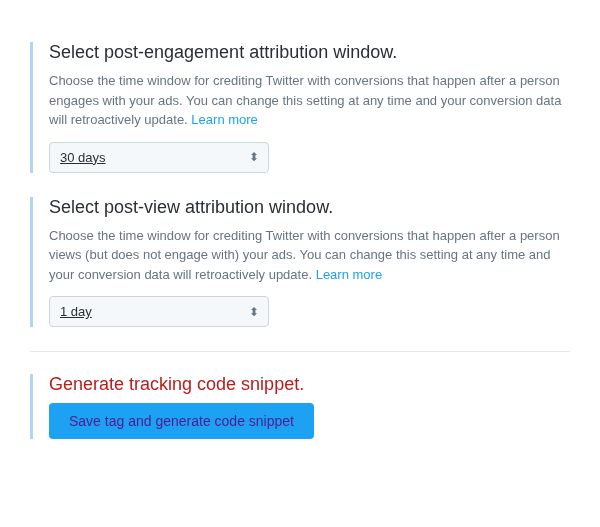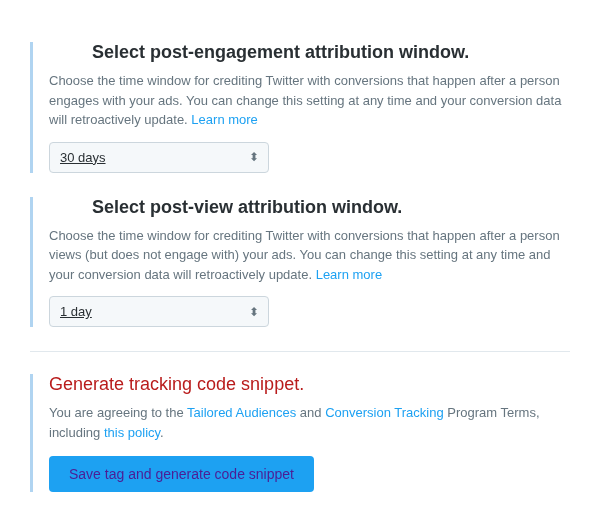--- a/index.html
+++ b/index.html
@@ -30,10 +30,9 @@
 
     .section-title {
       font-size: 18px;
-      font-weight: 700;
+      font-weight: 400;
       color: #292f33;
       margin-bottom: 8px;
-      margin-left: 43px;
     }
 
     .section-desc {

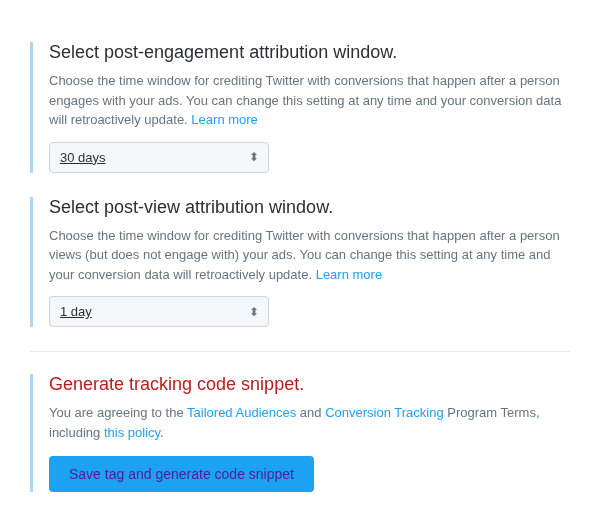--- a/index.html
+++ b/index.html
@@ -167,14 +167,6 @@
   
   <div class="generate-section">
     <div class="generate-title">Generate tracking code snippet.</div>
-    <div class="generate-desc">
-      <span>You are agreeing to the</span>
-      <a class="link-blue" href="#">Tailored Audiences</a>
-      <span> and </span>
-      <a class="link-blue" href="#">Conversion Tracking</a>
-      <span> Program Terms, including </span>
-      <a class="link-blue" href="#">this policy</a><span>.</span>
-    </div>
     <button class="save-btn">Save tag and generate code snippet</button>
   </div>
 

